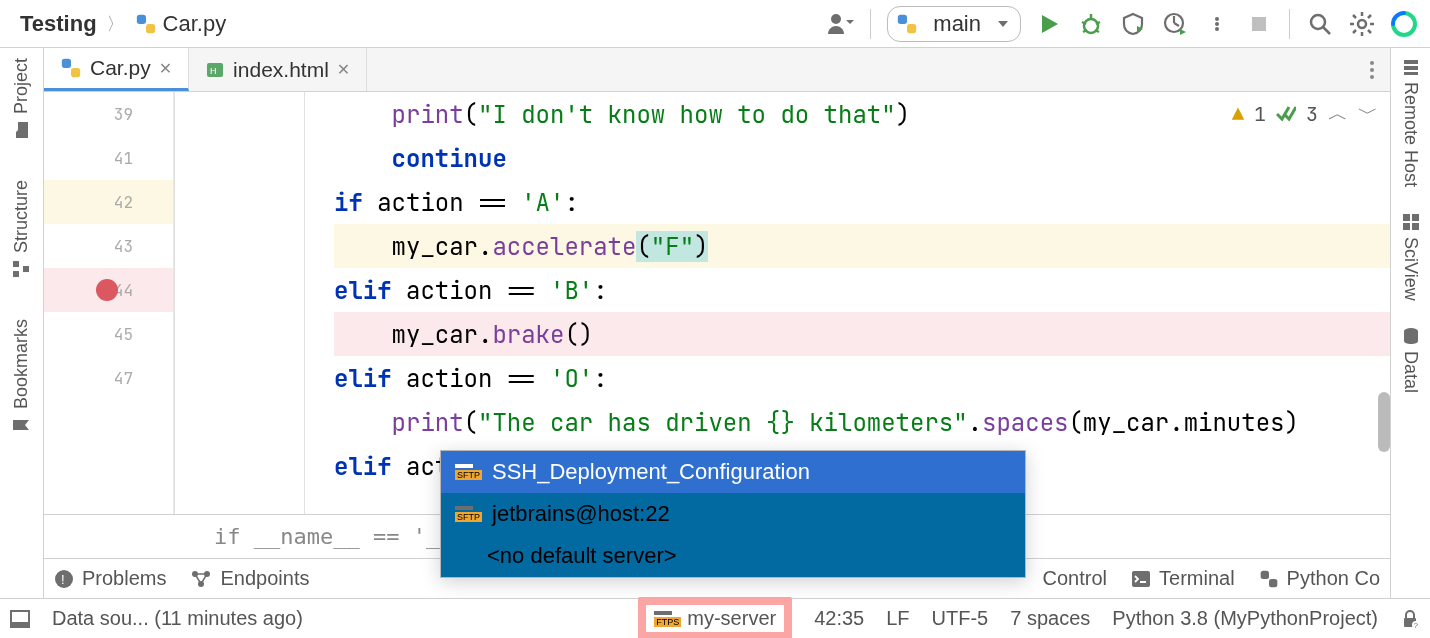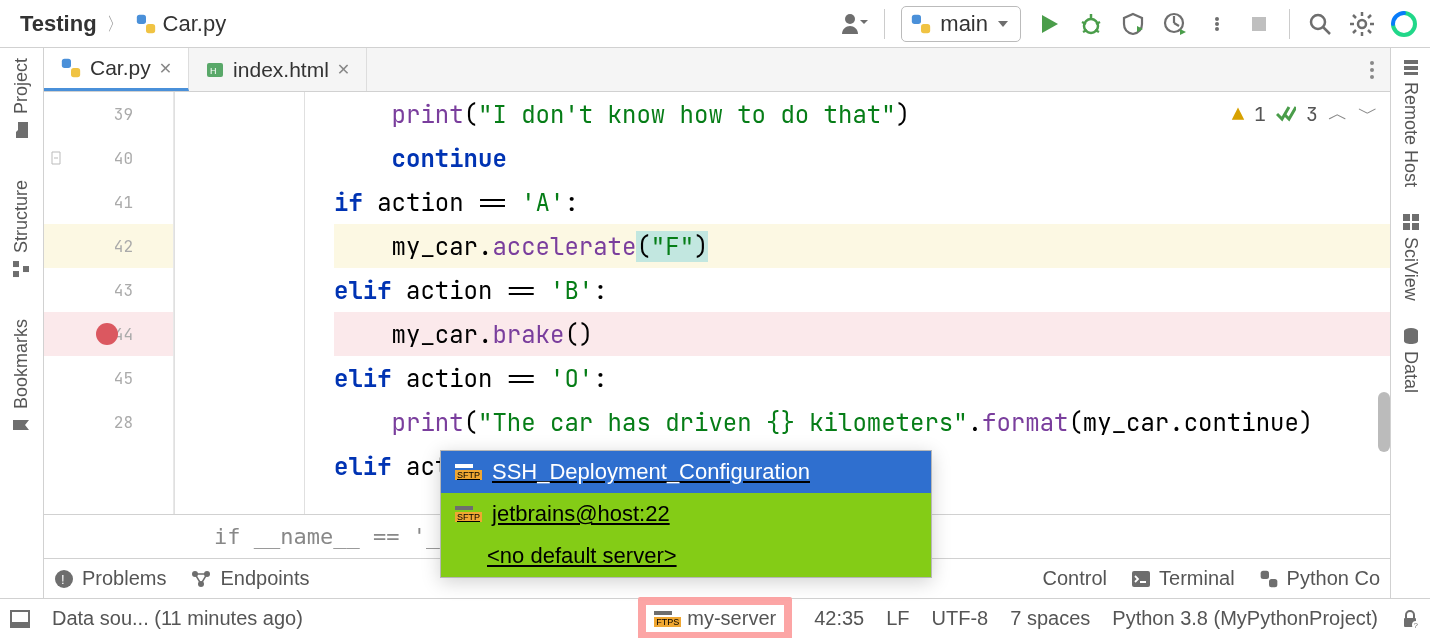--- a/index.html
+++ b/index.html
@@ -15,7 +15,7 @@
   .py-icon { width: 22px; height: 22px; }
   .toolbar-right { display: flex; align-items: center; gap: 14px; }
   .toolbar-sep { width: 1px; height: 30px; background: #ccc; margin: 0 2px; }
-  .run-config { display: flex; align-items: center; gap: 8px; border: 1px solid #bbb; border-radius: 5px; padding: 4px 10px 4px 8px; font-size: 22px; color: #333; }
+  .run-config { display: flex; align-items: center; gap: 15px; border: 1px solid #bbb; border-radius: 13px; padding: 4px 10px 4px 8px; font-size: 22px; color: #333; }
   .icon-btn { display: flex; align-items: center; justify-content: center; width: 28px; height: 28px; cursor: pointer; }
   .green { color: #4a9d4a; fill: #4a9d4a; }
   .gray-icon { color: #6e6e6e; fill: #6e6e6e; }

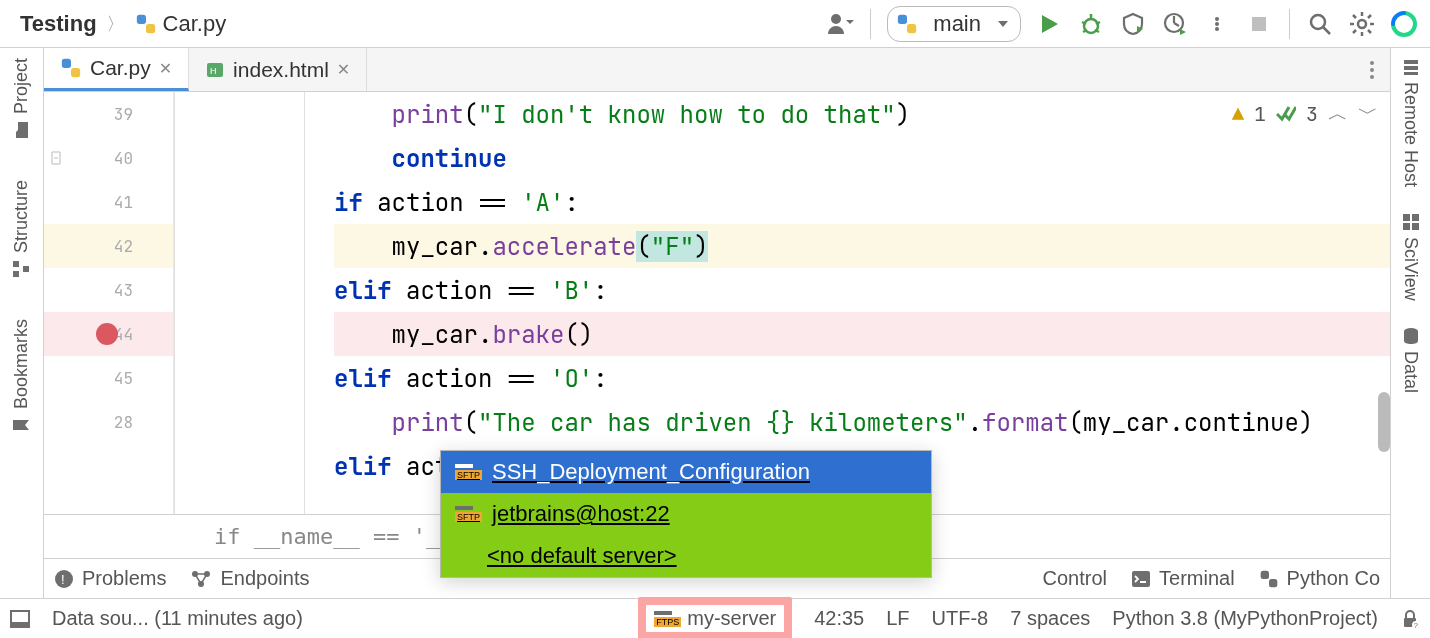--- a/index.html
+++ b/index.html
@@ -246,13 +246,6 @@
               <span>39</span>
             </div>
           <div class="row">
-              <span>40</span>
-              <svg style="position:absolute;left:4px" width="16" height="16" viewBox="0 0 16 16">
-                <path d="M4 2h8v12H4z" fill="none" stroke="#bbb"></path>
-                <line x1="6" y1="8" x2="10" y2="8" stroke="#bbb"></line>
-              </svg>
-            </div>
-          <div class="row">
               <span>41</span>
             </div>
           <div class="row" style="background:#fcf8e3">

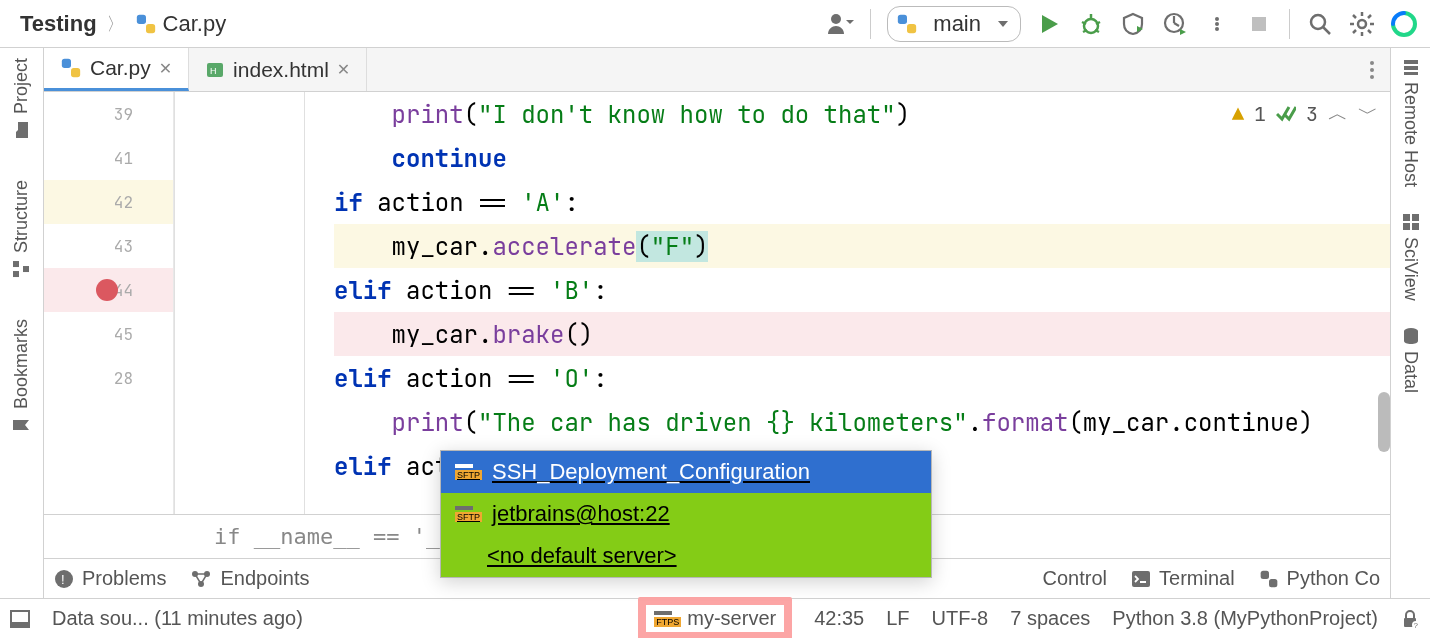--- a/index.html
+++ b/index.html
@@ -261,7 +261,7 @@
               <span>45</span>
             </div>
           <div class="row">
-              <span>28</span>
+              <span>47</span>
             </div>
           <div class="row" style="height:14px">
               <span></span>

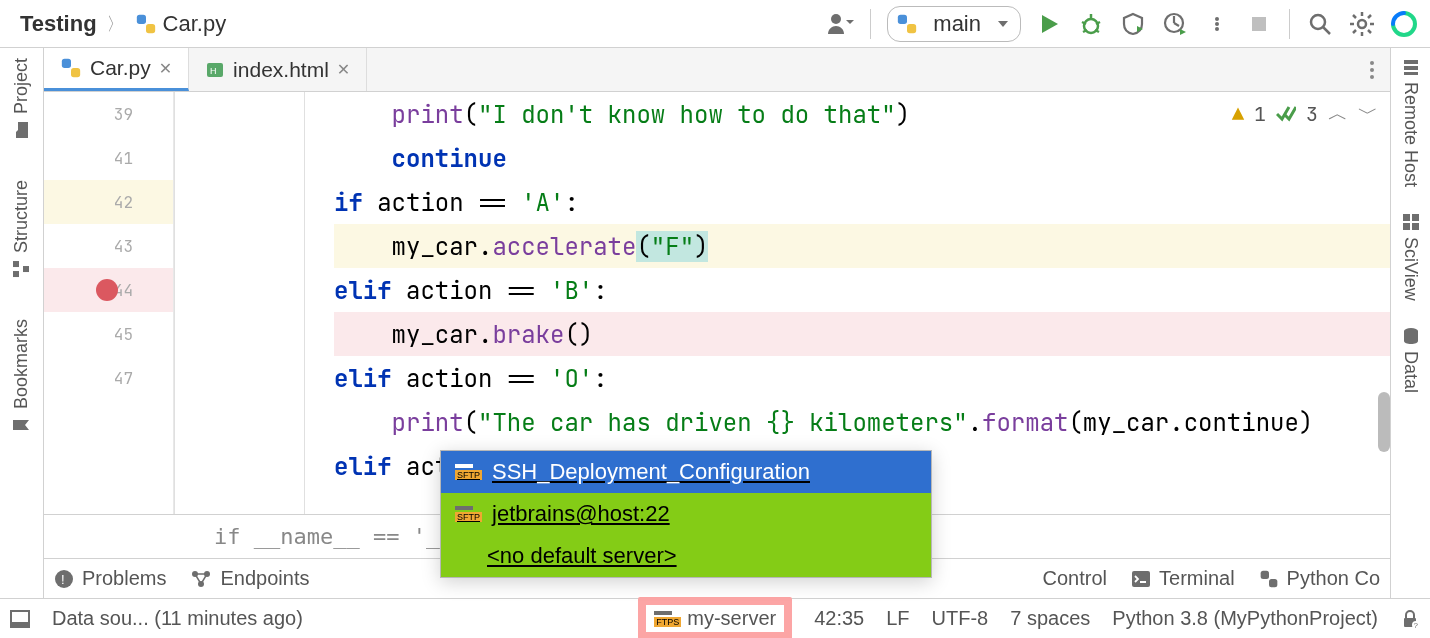--- a/index.html
+++ b/index.html
@@ -276,7 +276,7 @@
           <div class="code-line"><span class="kw">elif</span><span> action == </span><span class="str">'B'</span><span>:</span></div>
           <div class="code-line hl-red"><span>    </span><span>my_car.</span><span class="fn">brake</span><span>()</span></div>
           <div class="code-line"><span class="kw">elif</span><span> action == </span><span class="str">'O'</span><span>:</span></div>
-          <div class="code-line"><span>    </span><span class="fn">print</span><span>(</span><span class="str">"The car has driven {} kilometers"</span><span>.</span><span class="fn">format</span><span>(my_car.continue)</span></div>
+          <div class="code-line"><span>    </span><span class="fn">print</span><span>(</span><span class="str">"The car has driven {} kilometers"</span><span>.</span><span class="fn">spaces</span><span>(my_car.continue)</span></div>
           <div class="code-line"><span class="kw">elif</span><span> acti</span></div>
         </div>
 

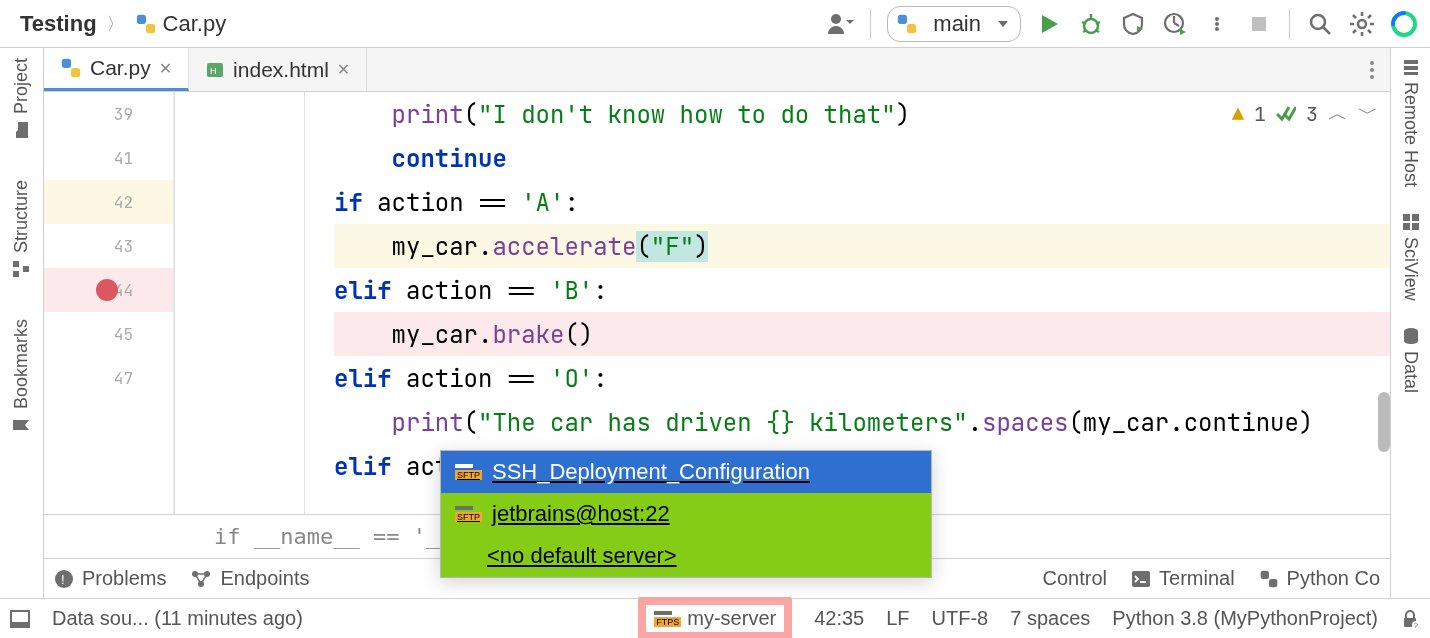--- a/index.html
+++ b/index.html
@@ -276,7 +276,7 @@
           <div class="code-line"><span class="kw">elif</span><span> action == </span><span class="str">'B'</span><span>:</span></div>
           <div class="code-line hl-red"><span>    </span><span>my_car.</span><span class="fn">brake</span><span>()</span></div>
           <div class="code-line"><span class="kw">elif</span><span> action == </span><span class="str">'O'</span><span>:</span></div>
-          <div class="code-line"><span>    </span><span class="fn">print</span><span>(</span><span class="str">"The car has driven {} kilometers"</span><span>.</span><span class="fn">spaces</span><span>(my_car.continue)</span></div>
+          <div class="code-line"><span>    </span><span class="fn">print</span><span>(</span><span class="str">"The car has driven {} kilometers"</span><span>.</span><span class="fn">spaces</span><span>(my_car.minutes)</span></div>
           <div class="code-line"><span class="kw">elif</span><span> acti</span></div>
         </div>
 

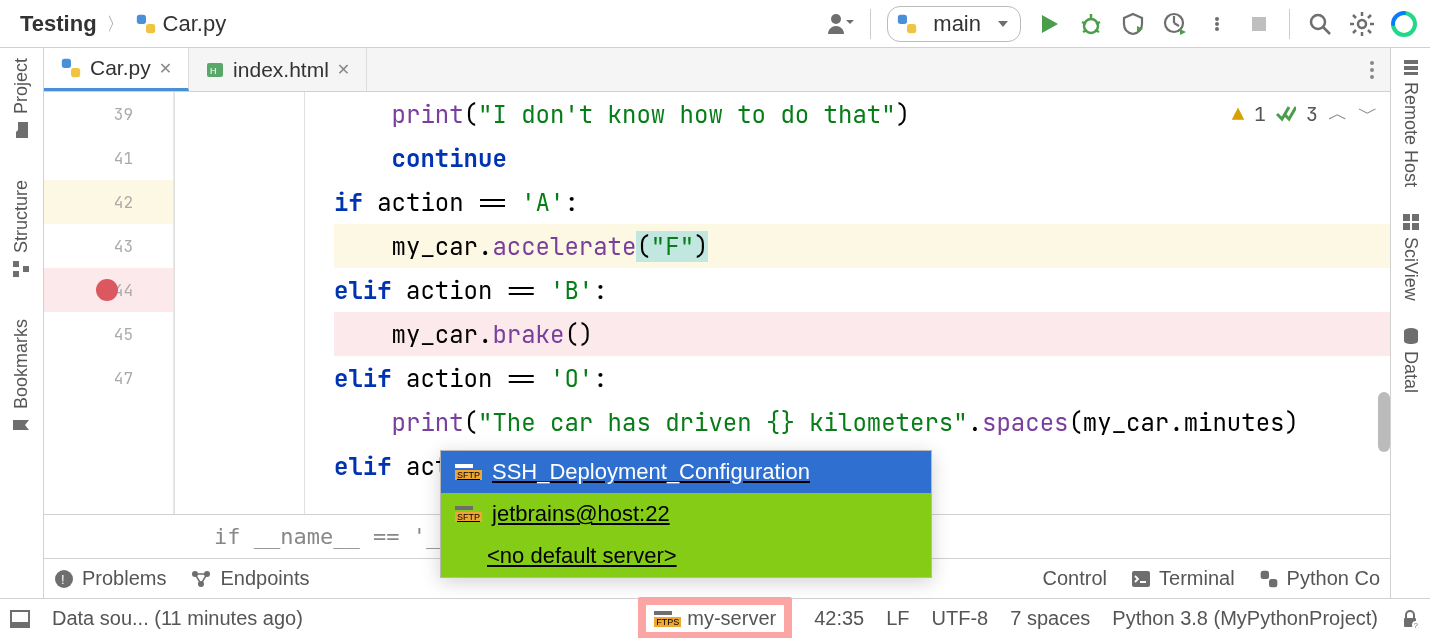--- a/index.html
+++ b/index.html
@@ -62,7 +62,7 @@
   .context-line { height: 44px; border-top: 1px solid #d1d1d1; display:flex; align-items:center; padding-left: 170px; font-family: Menlo, monospace; font-size: 22px; color: #888; background:#fff; }
 
   
-  .popup { position: absolute; left: 440px; bottom: 60px; width: 492px; background: #84cc16; border: 1px solid #b7b7b7; box-shadow: 0 4px 18px rgba(0,0,0,.18); z-index: 50; text-decoration: underline; }
+  .popup { position: absolute; left: 440px; bottom: 60px; width: 586px; background: #0369a1; border: 1px solid #b7b7b7; box-shadow: 0 4px 18px rgba(0,0,0,.18); z-index: 50; }
   .popup .item { display: flex; align-items: center; gap: 10px; height: 42px; padding: 0 14px; font-size: 22px; cursor: pointer; }
   .popup .item.selected { background: #2f6fcf; color: #fff; }
   .sftp-icon { display:inline-flex; flex-direction: column; align-items:flex-start; }

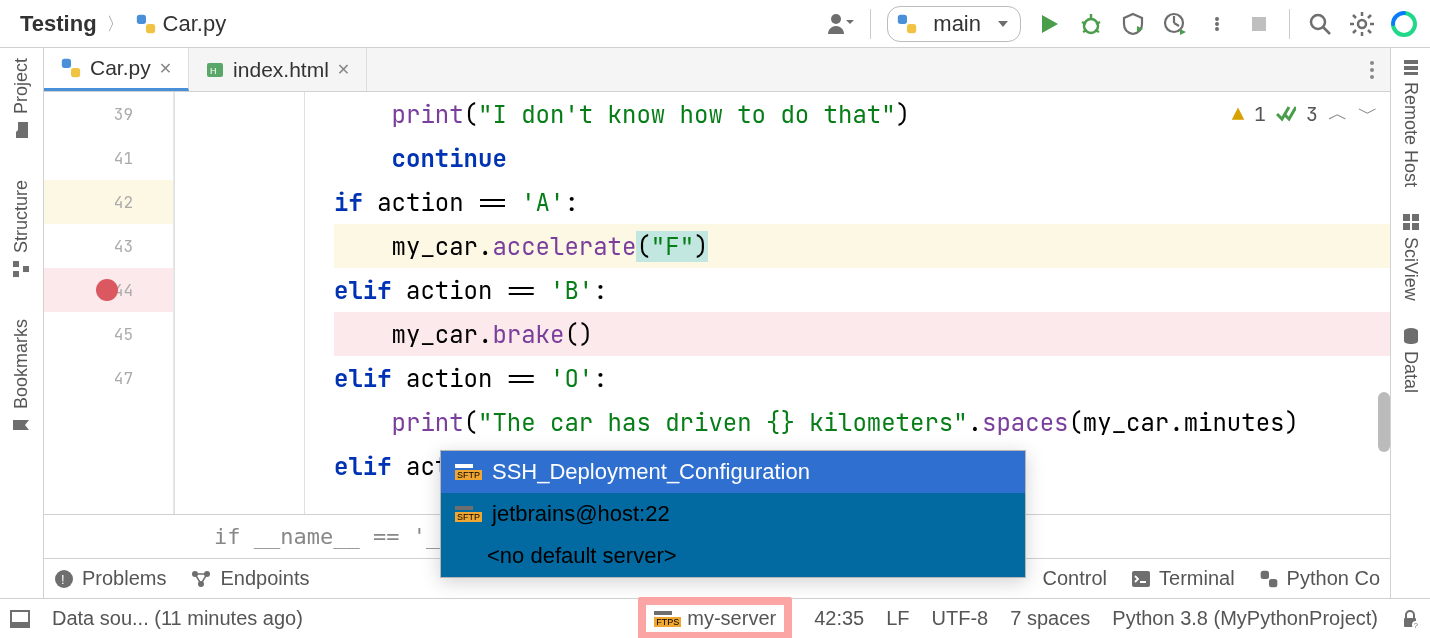--- a/index.html
+++ b/index.html
@@ -384,7 +384,7 @@
     </div>
     <span>42:35</span>
     <span>LF</span>
-    <span>UTF-8</span>
+    <span>UTF-5</span>
     <span>7 spaces</span>
     <span>Python 3.8 (MyPythonProject)</span>
     <span>

